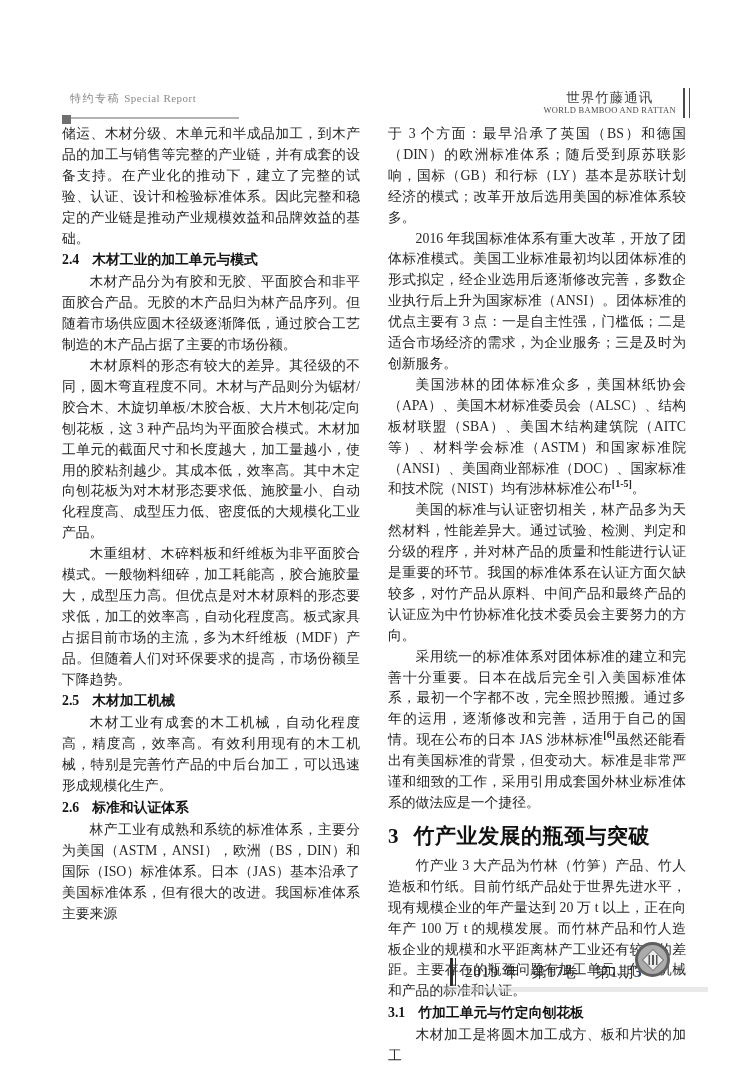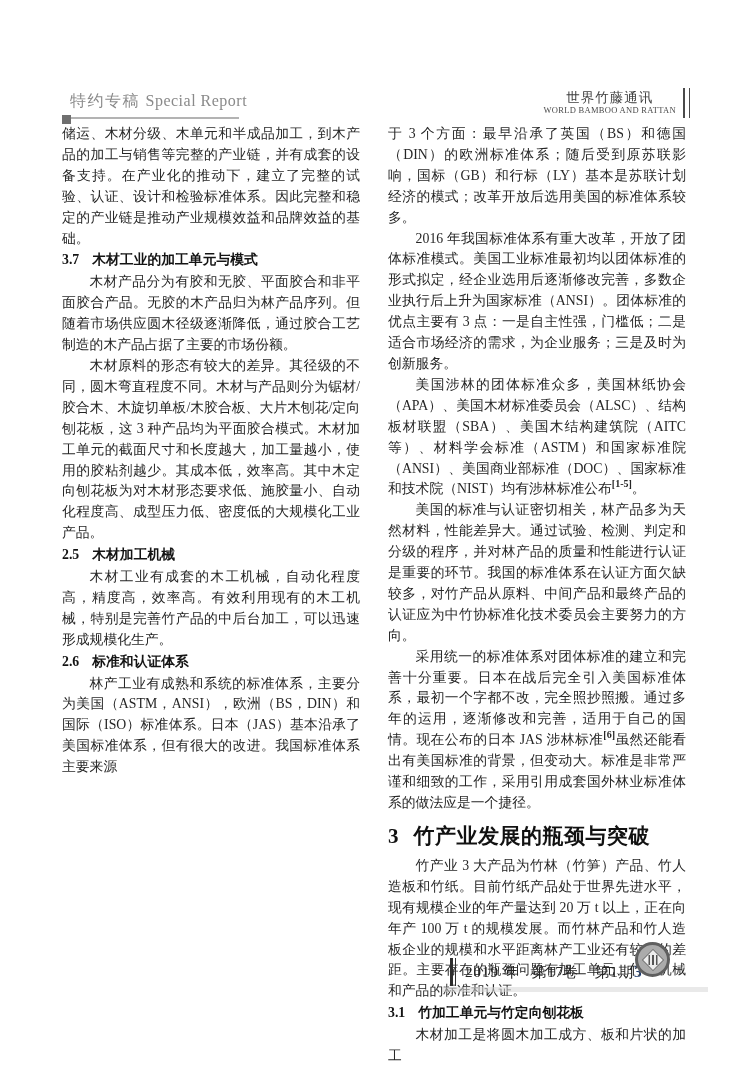--- a/index.html
+++ b/index.html
@@ -13,7 +13,7 @@
   
   .hdr { position:absolute; left:62px; top:88px; width:628px; height:34px; }
   .hdr-left { position:absolute; left:0; top:3px; width:260px; }
-  .hdr-left-text { color:#8a8a8a; font-size:16px; letter-spacing:1.5px; padding-left:8px; white-space:nowrap; }
+  .hdr-left-text { color:#8a8a8a; font-size:11px; letter-spacing:1.5px; padding-left:8px; white-space:nowrap; }
   .hdr-left-en { letter-spacing:0.5px; }
   .hdr-sq { position:absolute; left:0; top:24px; width:9px; height:9px; background:#6f6f6f; }
   .hdr-rule { position:absolute; left:9px; top:26px; width:168px; height:2px; background:#b3b3b3; }

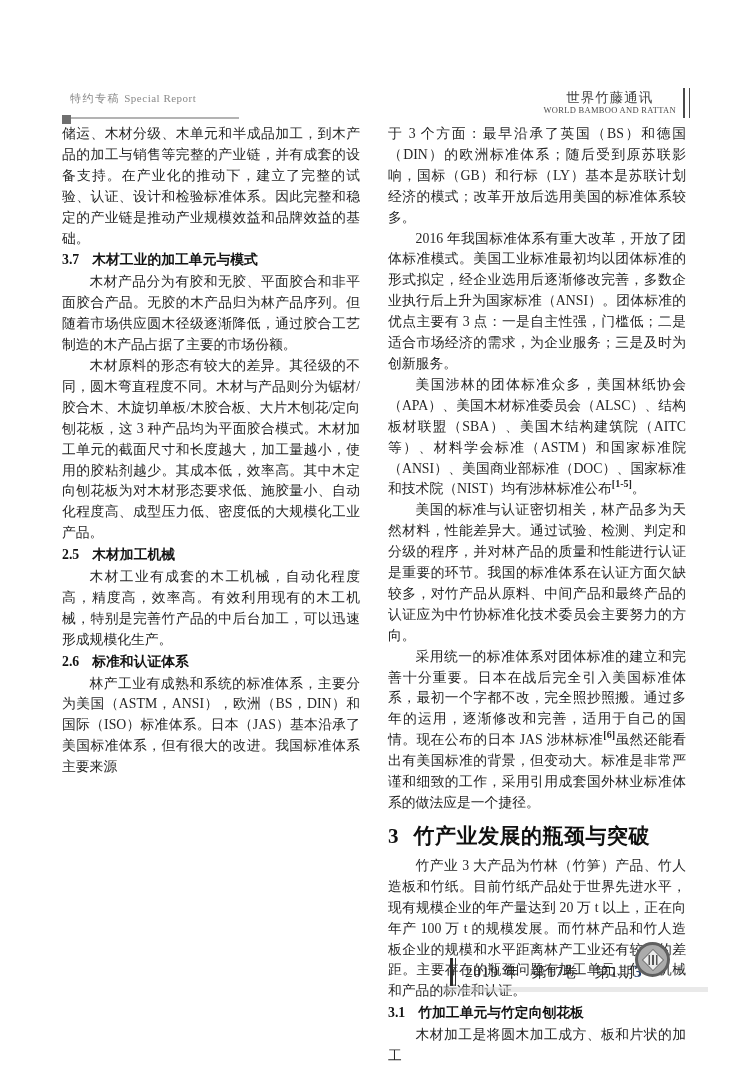--- a/index.html
+++ b/index.html
@@ -83,7 +83,7 @@
     <div class="col">
       <p class="noindent">储运、木材分级、木单元和半成品加工，到木产品的加工与销售等完整的产业链，并有成套的设备支持。在产业化的推动下，建立了完整的试验、认证、设计和检验标准体系。因此完整和稳定的产业链是推动产业规模效益和品牌效益的基础。</p>
       <div class="h2">
-        <span class="h-num">3.7</span><span class="h-title">木材工业的加工单元与模式</span>
+        <span class="h-num">2.4</span><span class="h-title">木材工业的加工单元与模式</span>
       </div>
       <p>木材产品分为有胶和无胶、平面胶合和非平面胶合产品。无胶的木产品归为林产品序列。但随着市场供应圆木径级逐渐降低，通过胶合工艺制造的木产品占据了主要的市场份额。</p>
       <p>木材原料的形态有较大的差异。其径级的不同，圆木弯直程度不同。木材与产品则分为锯材/胶合木、木旋切单板/木胶合板、大片木刨花/定向刨花板，这 3 种产品均为平面胶合模式。木材加工单元的截面尺寸和长度越大，加工量越小，使用的胶粘剂越少。其成本低，效率高。其中木定向刨花板为对木材形态要求低、施胶量小、自动化程度高、成型压力低、密度低的大规模化工业产品。</p>

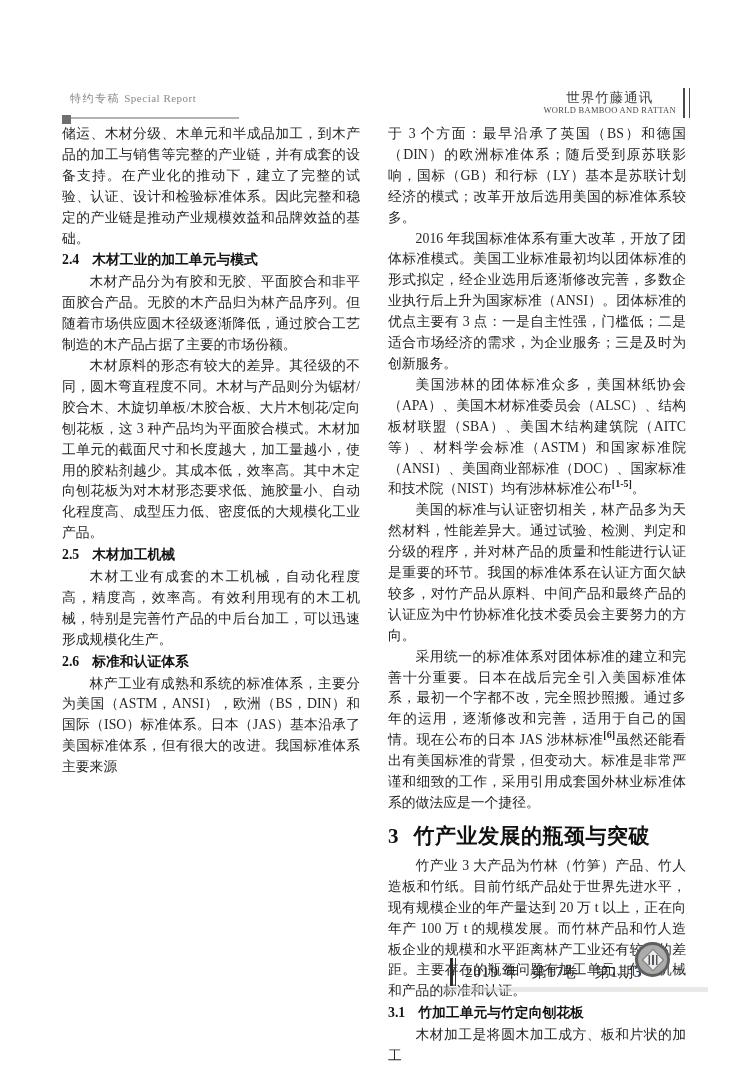--- a/index.html
+++ b/index.html
@@ -87,6 +87,7 @@
       </div>
       <p>木材产品分为有胶和无胶、平面胶合和非平面胶合产品。无胶的木产品归为林产品序列。但随着市场供应圆木径级逐渐降低，通过胶合工艺制造的木产品占据了主要的市场份额。</p>
       <p>木材原料的形态有较大的差异。其径级的不同，圆木弯直程度不同。木材与产品则分为锯材/胶合木、木旋切单板/木胶合板、大片木刨花/定向刨花板，这 3 种产品均为平面胶合模式。木材加工单元的截面尺寸和长度越大，加工量越小，使用的胶粘剂越少。其成本低，效率高。其中木定向刨花板为对木材形态要求低、施胶量小、自动化程度高、成型压力低、密度低的大规模化工业产品。</p>
+      <p>木重组材、木碎料板和纤维板为非平面胶合模式。一般物料细碎，加工耗能高，胶合施胶量大，成型压力高。但优点是对木材原料的形态要求低，加工的效率高，自动化程度高。板式家具占据目前市场的主流，多为木纤维板（MDF）产品。但随着人们对环保要求的提高，市场份额呈下降趋势。</p>
       <div class="h2">
         <span class="h-num">2.5</span><span class="h-title">木材加工机械</span>
       </div>

